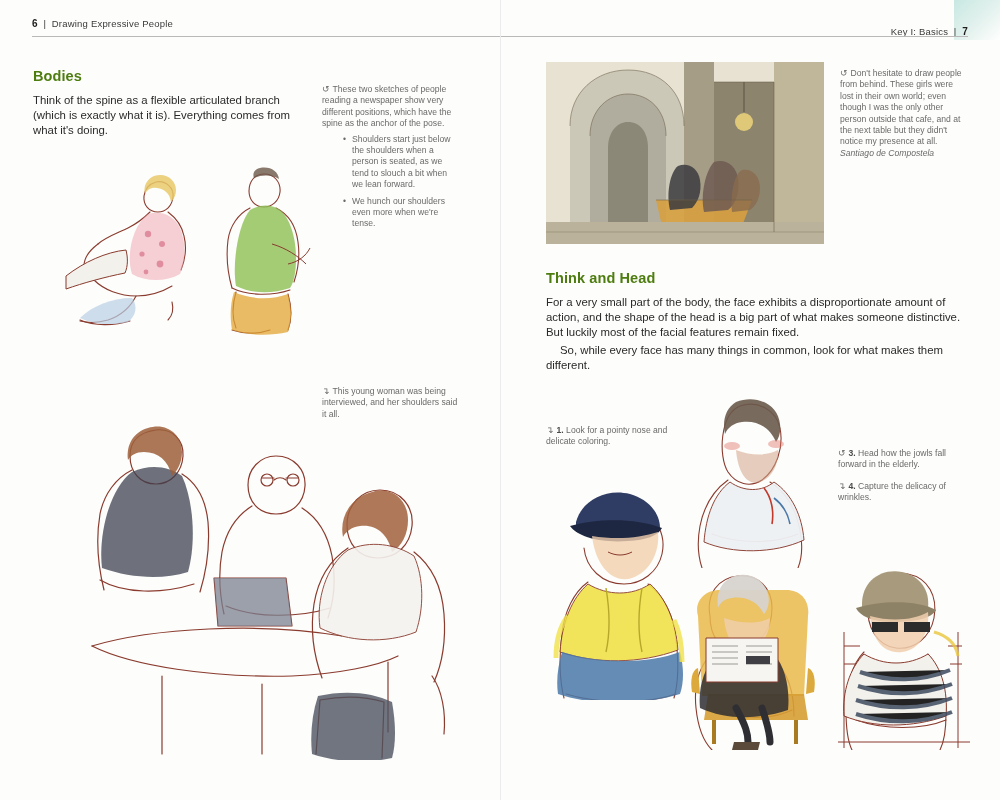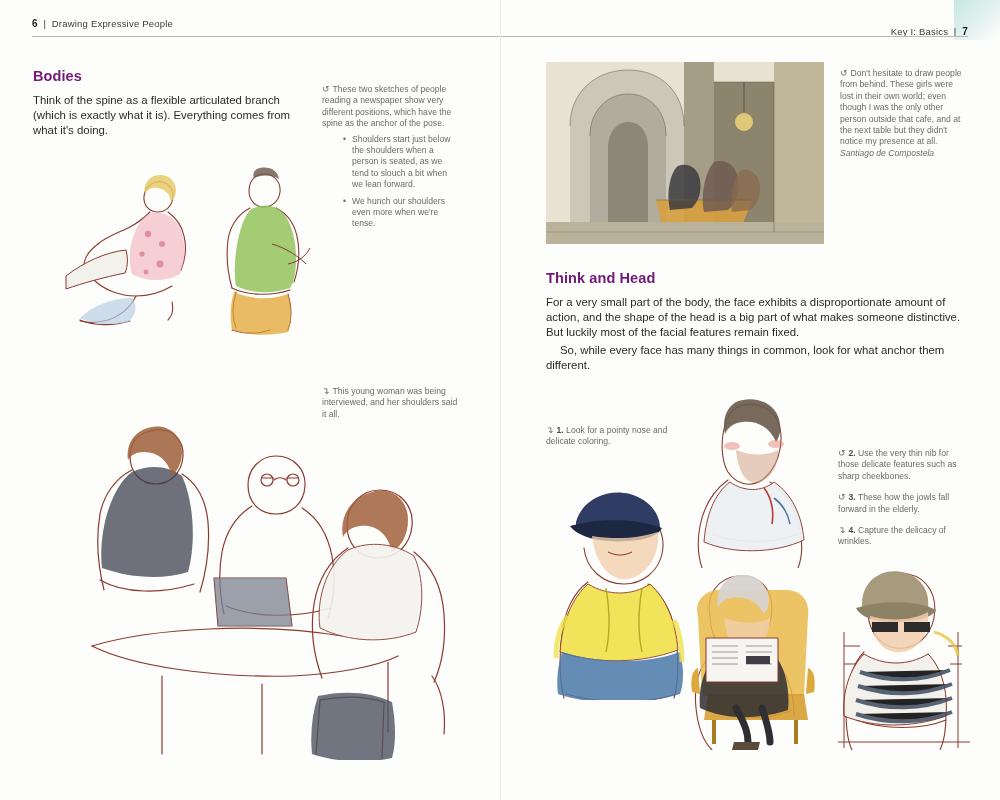--- a/index.html
+++ b/index.html
@@ -67,7 +67,7 @@
     font-size: 14.5px;
     font-weight: bold;
     margin: 0 0 9px 0;
-    color: #701a75;
+    color: #4d7c0f;
     letter-spacing: .1px;
   }
   p.body {

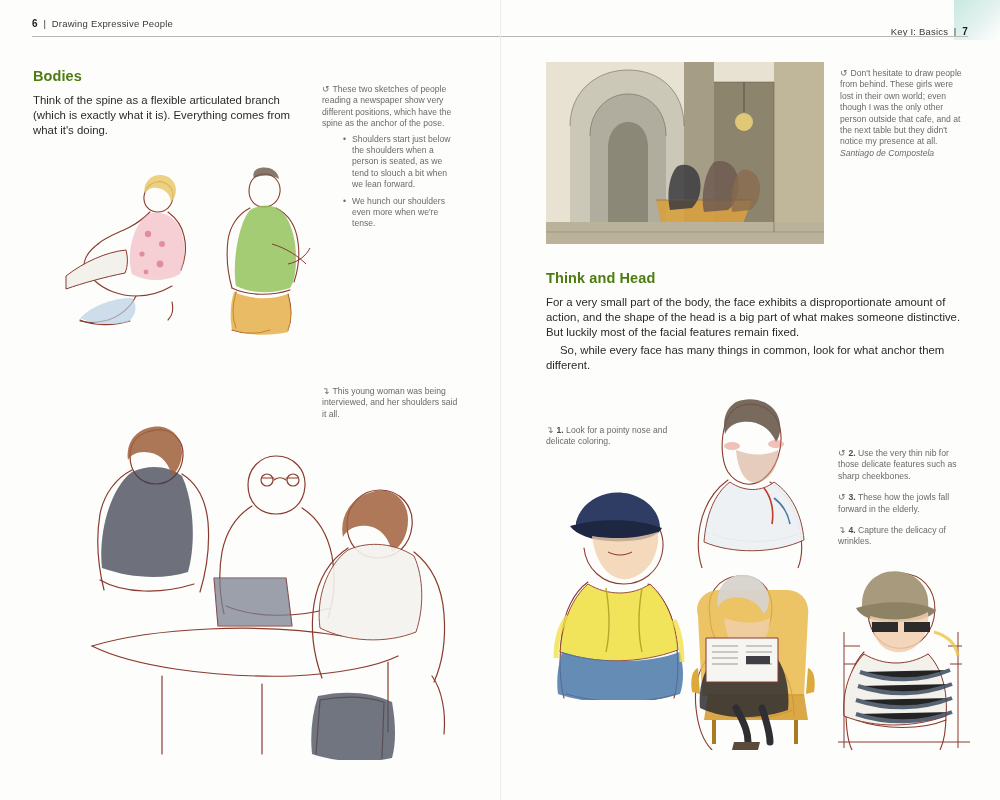--- a/index.html
+++ b/index.html
@@ -310,7 +310,7 @@
   <div id="face-block">
     <h2 class="section">Think and Head</h2>
     <p class="body">For a very small part of the body, the face exhibits a disproportionate amount of action, and the shape of the head is a big part of what makes someone distinctive. But luckily most of the facial features remain fixed.</p>
-    <p class="body">So, while every face has many things in common, look for what anchor them different.</p>
+    <p class="body">So, while every face has many things in common, look for what makes them different.</p>
   </div>
 
   <div id="nose-caption" class="caption">

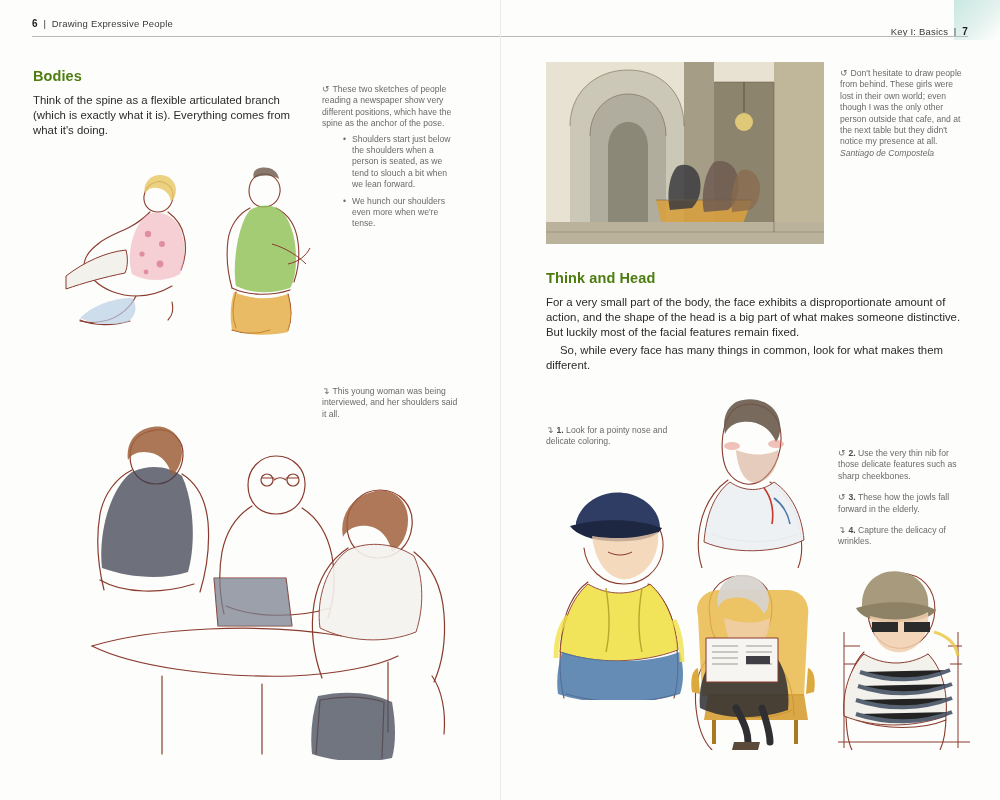--- a/index.html
+++ b/index.html
@@ -320,10 +320,6 @@
 
   <div id="right-caption-stack" class="caption">
     <div class="cap-item">
-      <span class="marker">↺</span><b>2.</b>
-      <span>Use the very thin nib for those delicate features such as sharp cheekbones.</span>
-    </div>
-    <div class="cap-item">
       <span class="marker">↺</span><b>3.</b>
       <span>These how the jowls fall forward in the elderly.</span>
     </div>

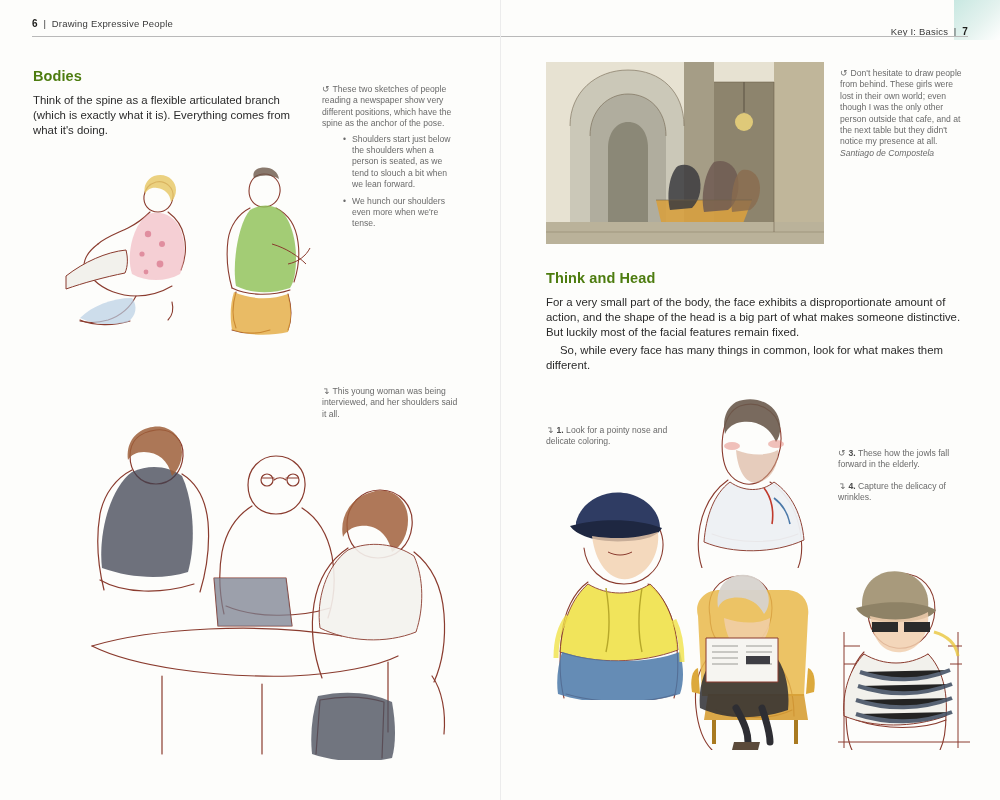--- a/index.html
+++ b/index.html
@@ -321,7 +321,7 @@
   <div id="right-caption-stack" class="caption">
     <div class="cap-item">
       <span class="marker">↺</span><b>3.</b>
-      <span>These how the jowls fall forward in the elderly.</span>
+      <span>Head how the jowls fall forward in the elderly.</span>
     </div>
     <div class="cap-item">
       <span class="marker">↴</span><b>4.</b>

